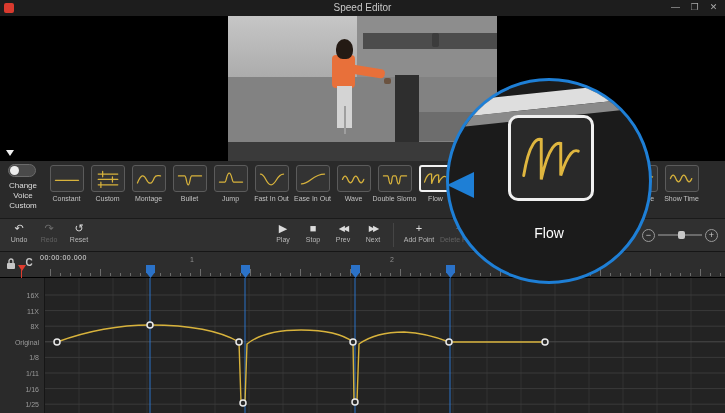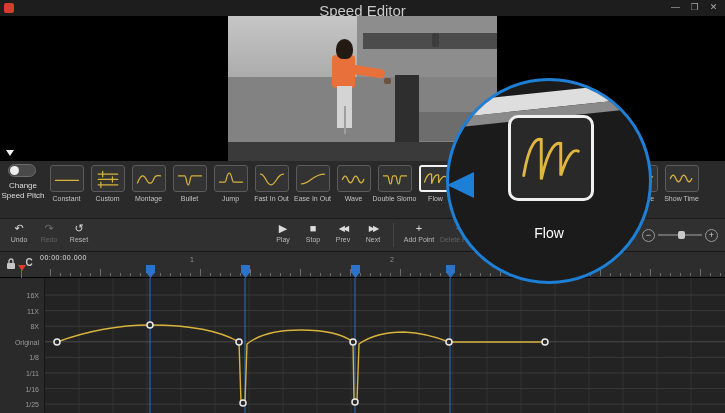--- a/index.html
+++ b/index.html
@@ -12,7 +12,7 @@
   
   .titlebar{position:absolute;top:0;left:0;width:725px;height:16px;background:#1d1d1d;z-index:5;}
   .app-icon{position:absolute;left:4px;top:3px;width:10px;height:10px;background:#d93a2e;border-radius:2px;}
-  .title{position:absolute;left:0;top:2px;width:100%;text-align:center;font-size:15px;color:#c8c8c8;}
+  .title{position:absolute;left:0;top:2px;width:100%;text-align:center;font-size:10px;color:#c8c8c8;}
   .win-controls{position:absolute;right:2px;top:0;display:flex;}
   .win-btn{width:19px;height:16px;text-align:center;line-height:15px;font-size:9px;color:#aaa;cursor:default;}
   

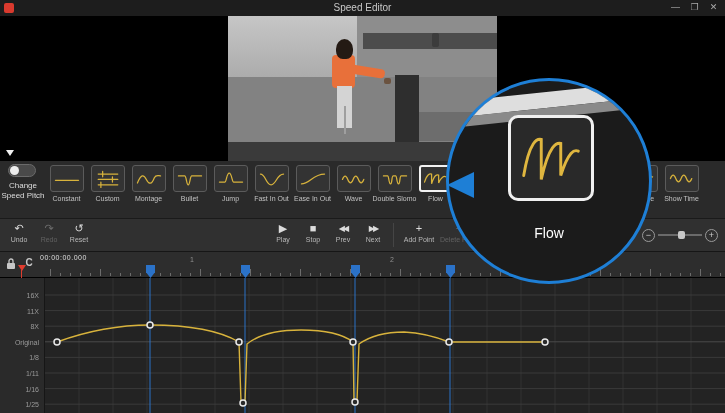--- a/index.html
+++ b/index.html
@@ -118,7 +118,7 @@
 <div class="toggle">
   <div class="toggle-knob"></div>
 </div>
-<div class="pitch-label">Change Speed Pitch</div>
+<div class="pitch-label">Change Voice Custom</div>
 
 <div class="presets" id="presets">
     <div class="tile-slot">

